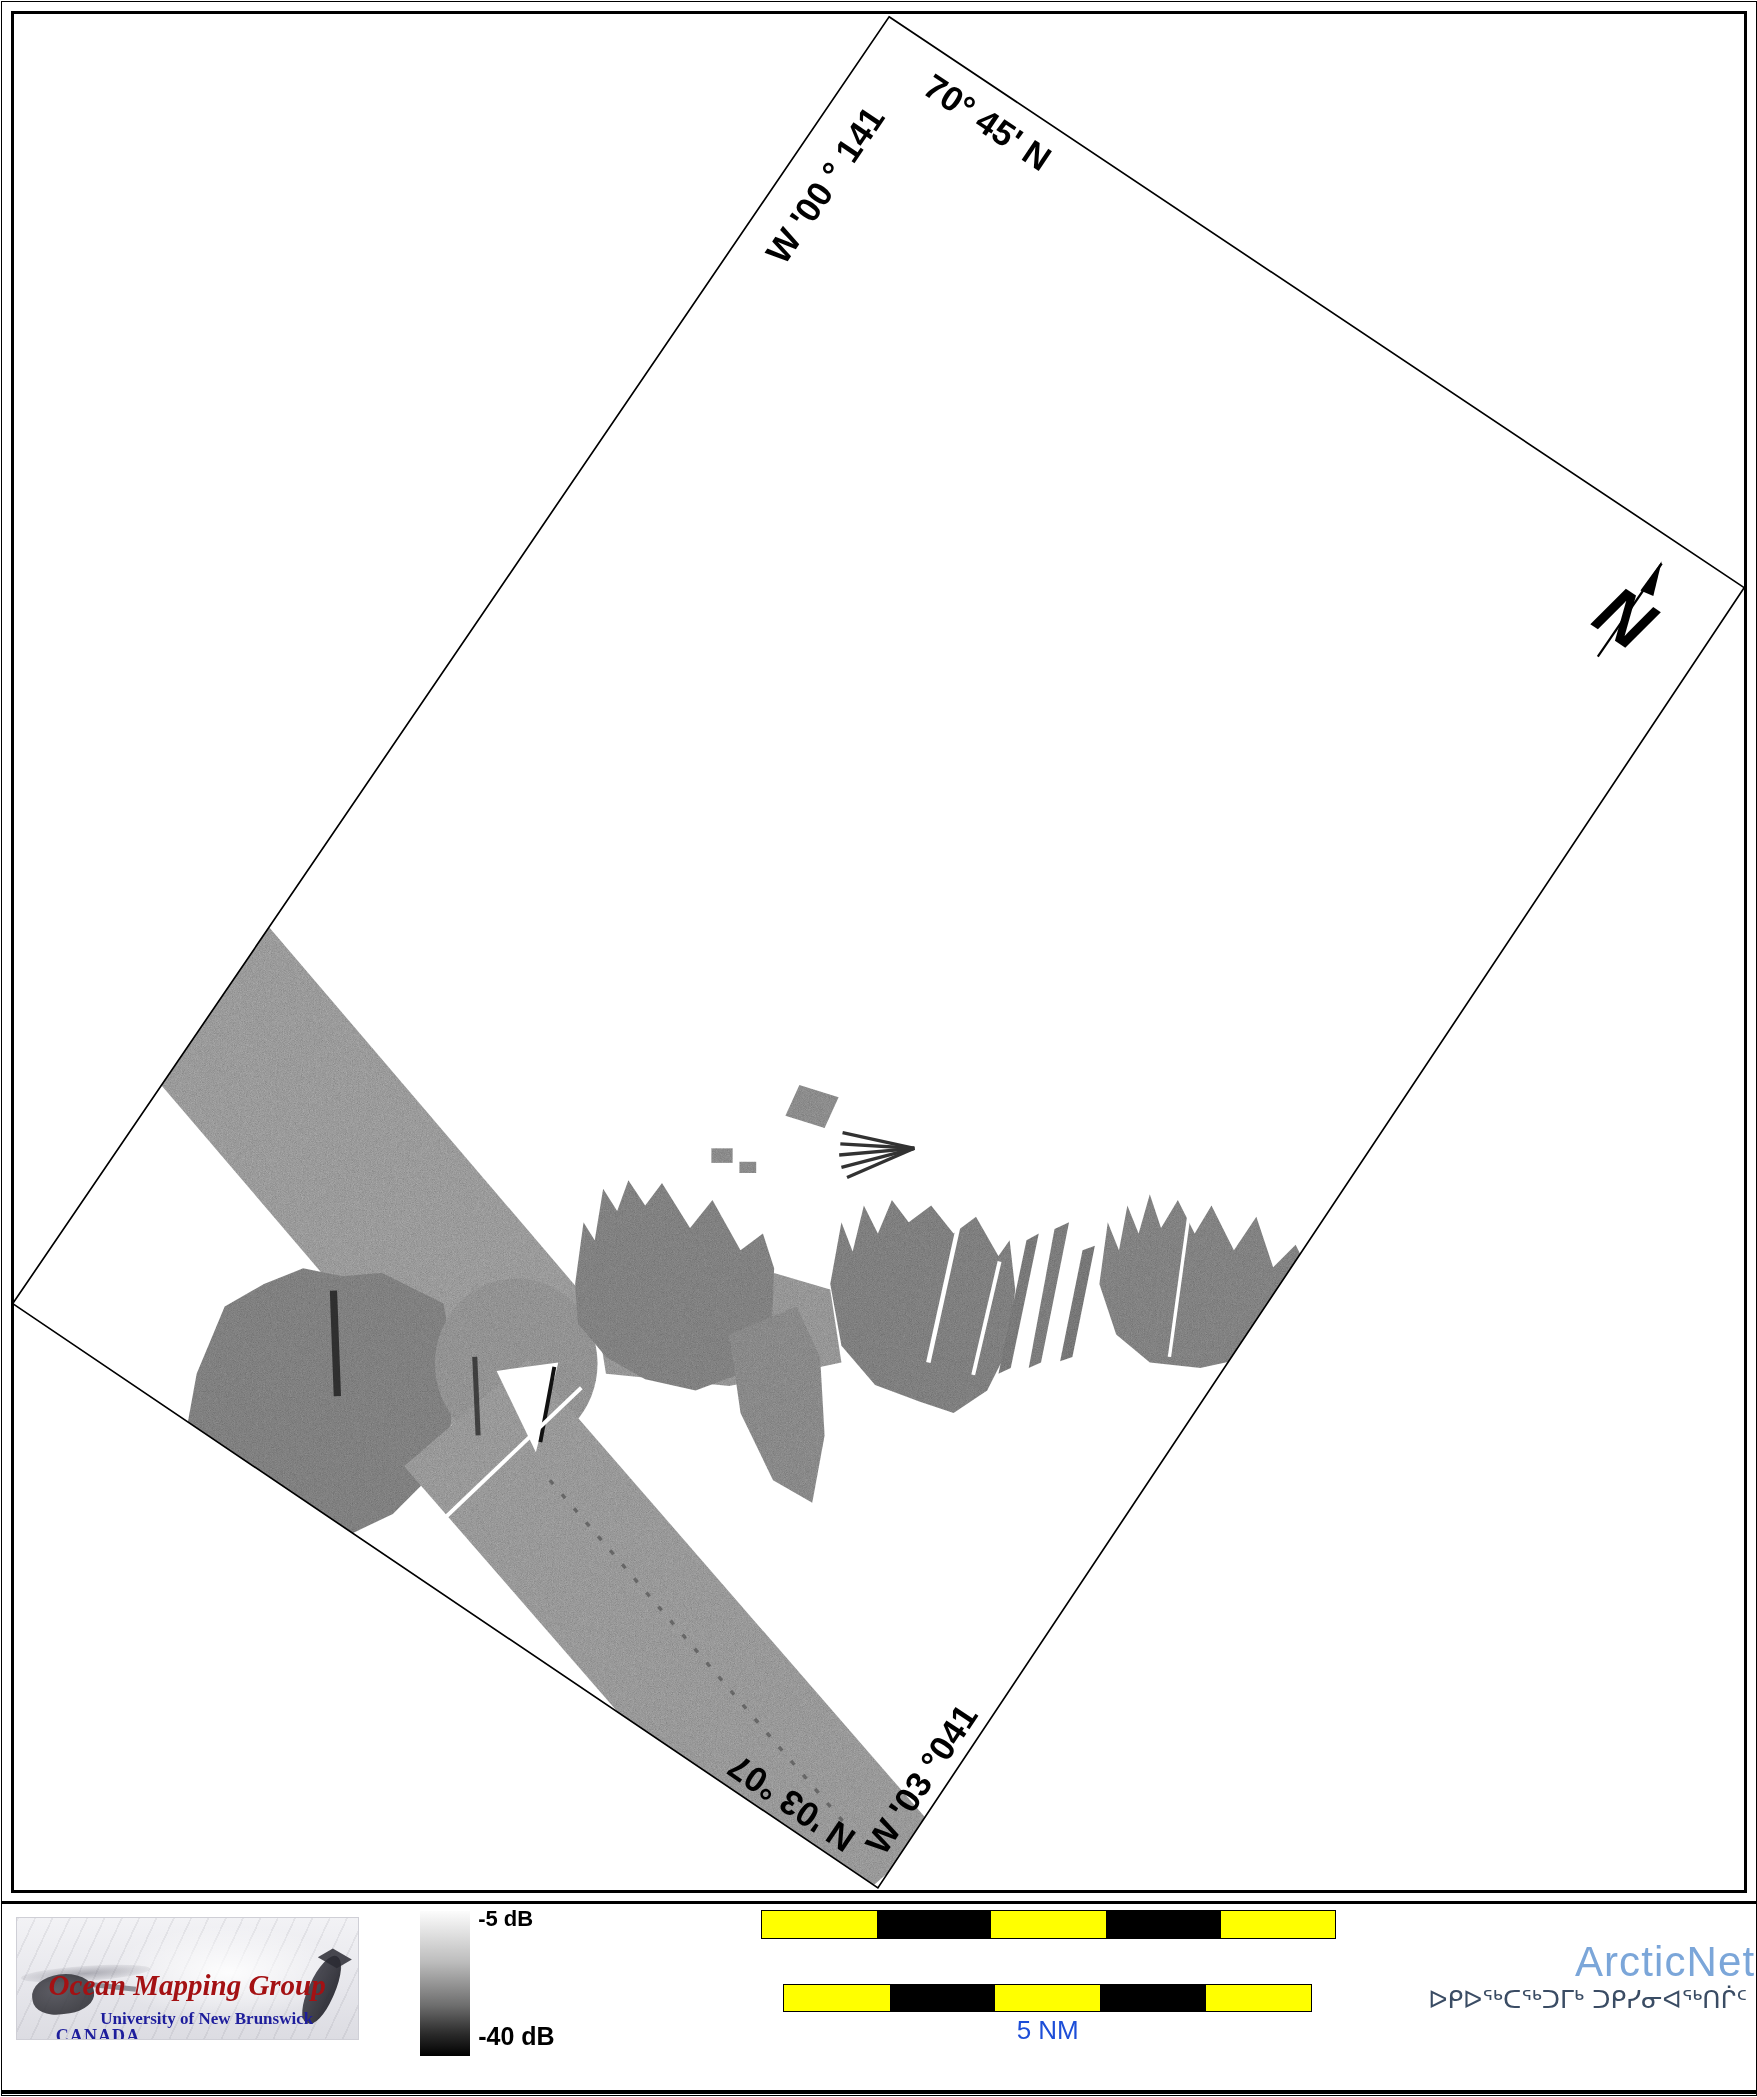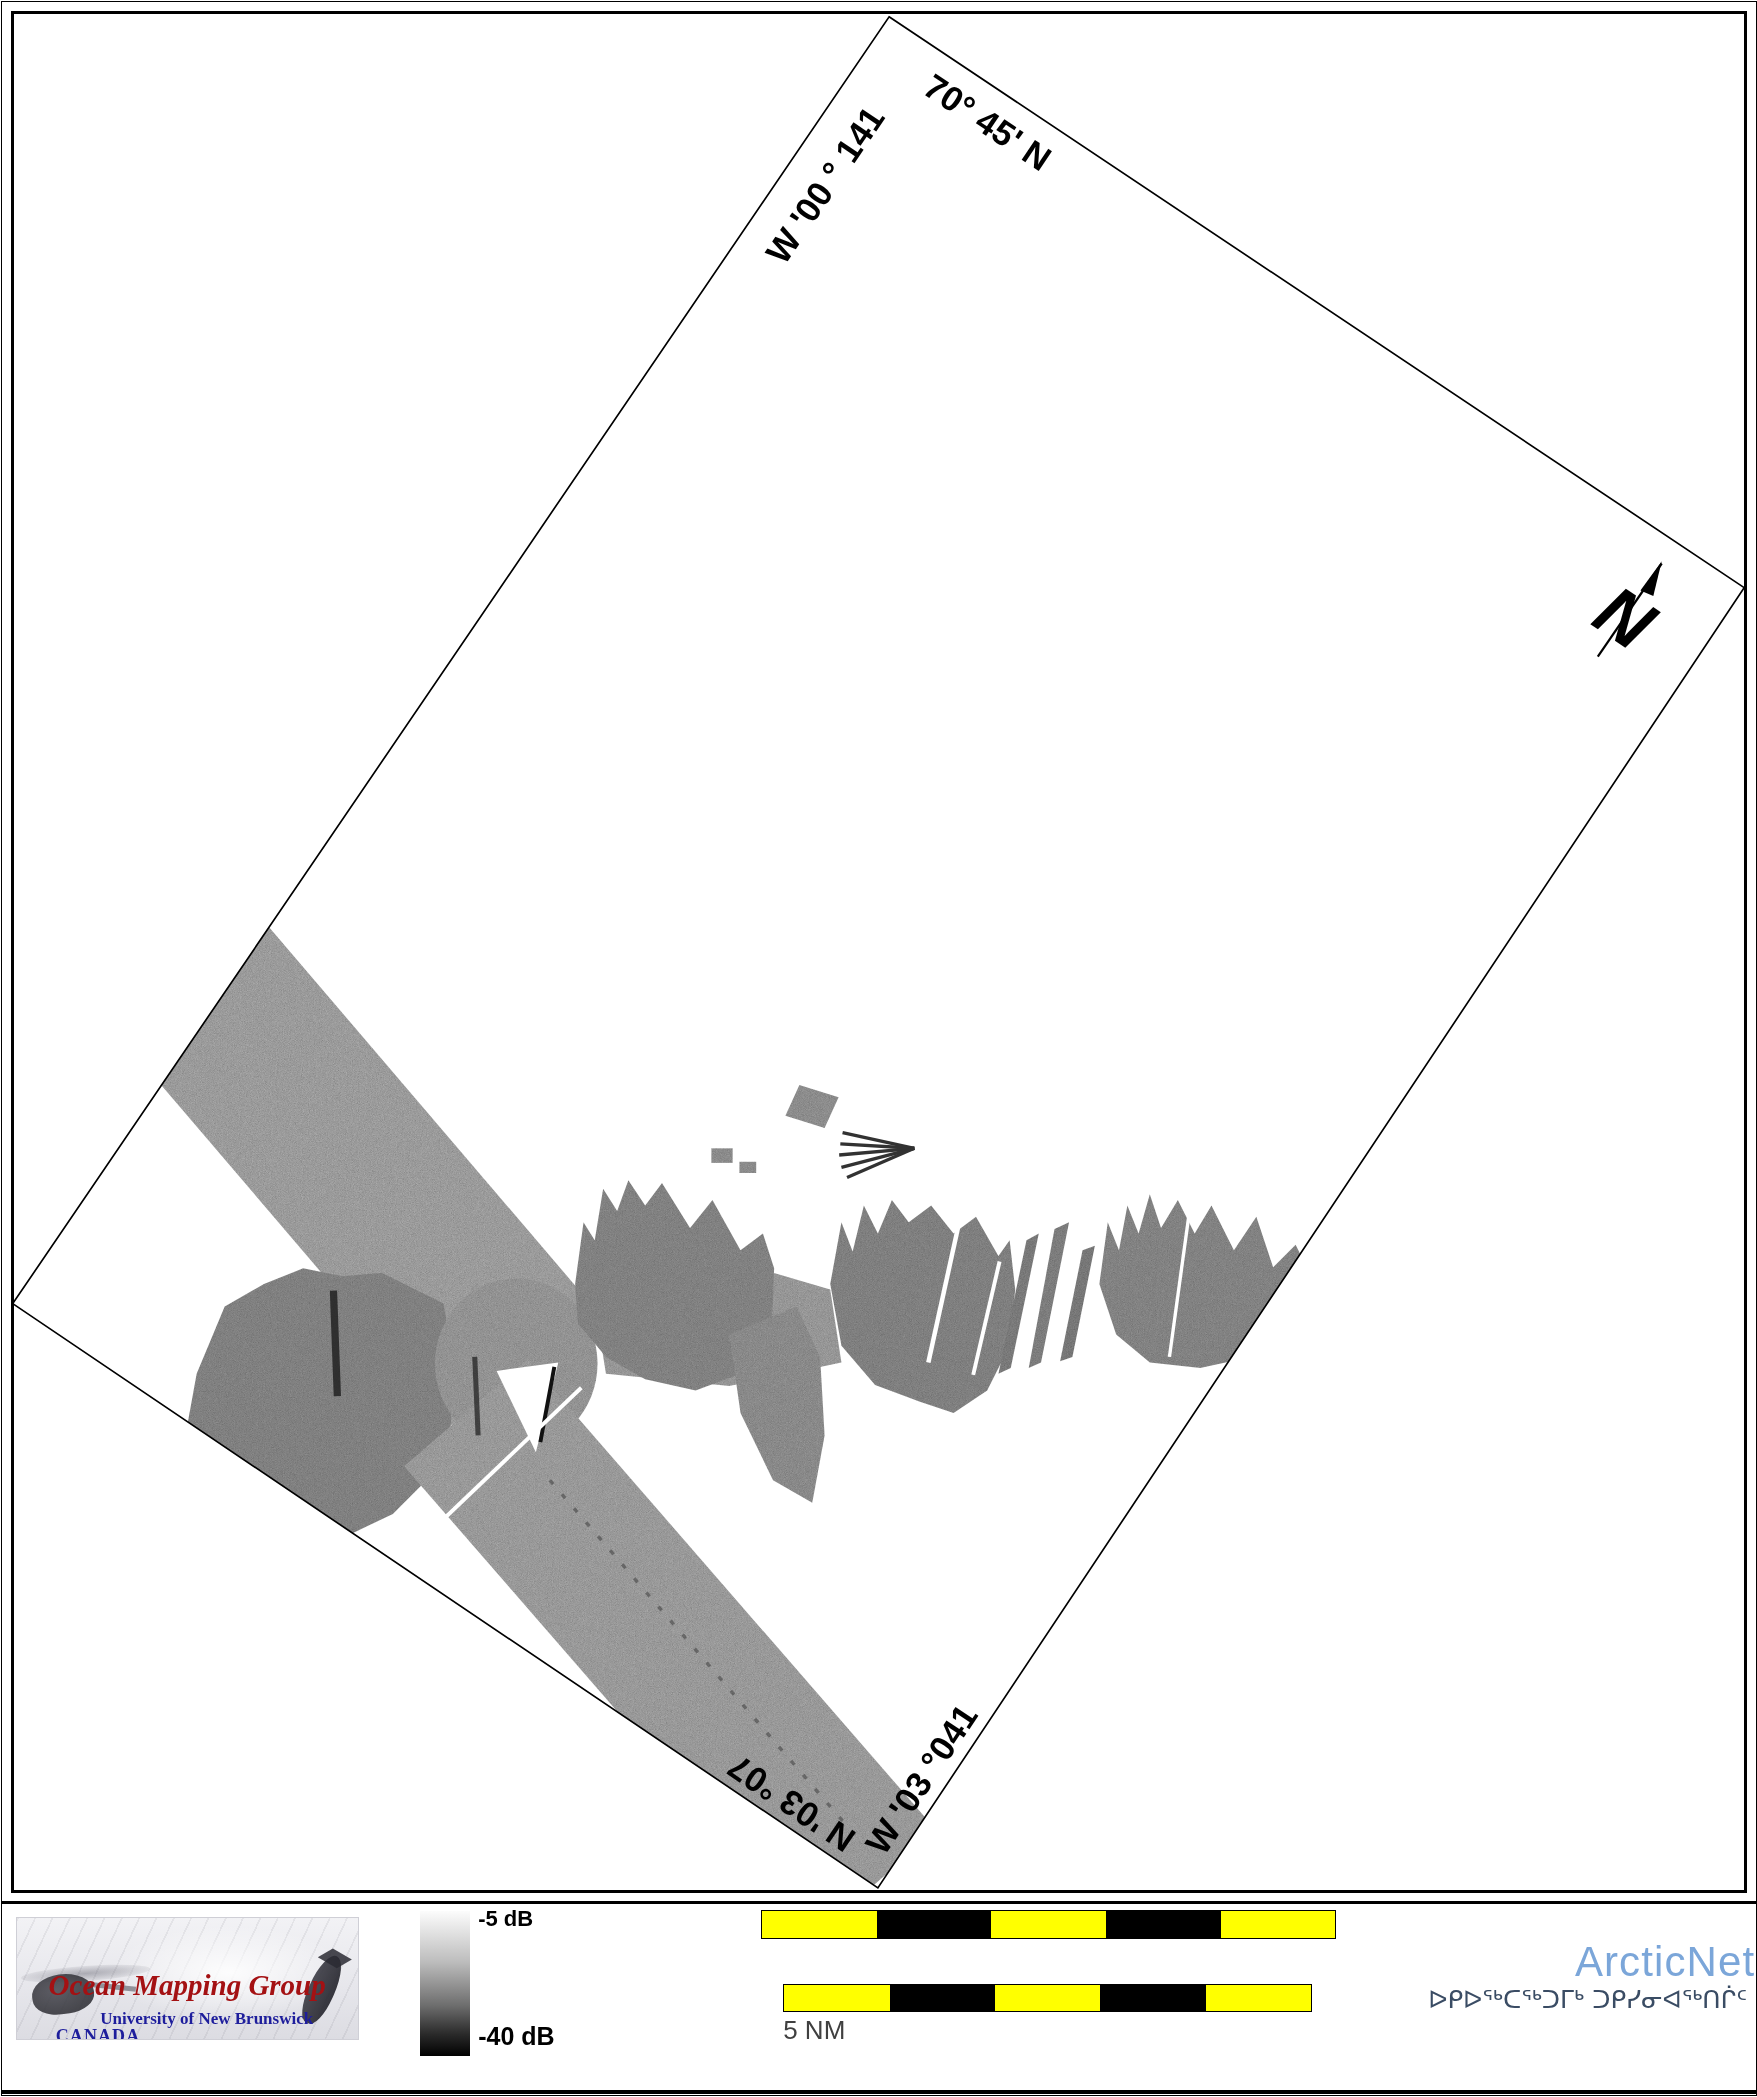--- a/index.html
+++ b/index.html
@@ -66,8 +66,8 @@
   .seg.k { background:#000; }
   .bar-label-km { position:absolute; left:759px; width:575px; top:39px; text-align:center;
     font-size:26px; color:#000; }
-  .bar-label-nm { position:absolute; left:781px; width:529px; top:112px; 
-    font-size:26px; color:#404040; }
+  .bar-label-nm { position:absolute; left:781px; width:529px; top:112px; text-align:center;
+    font-size:26px; color:#1d4ed8; }
 
   
   .arcticnet-name { position:absolute; left:1417px; width:336px; top:35px; text-align:right;

